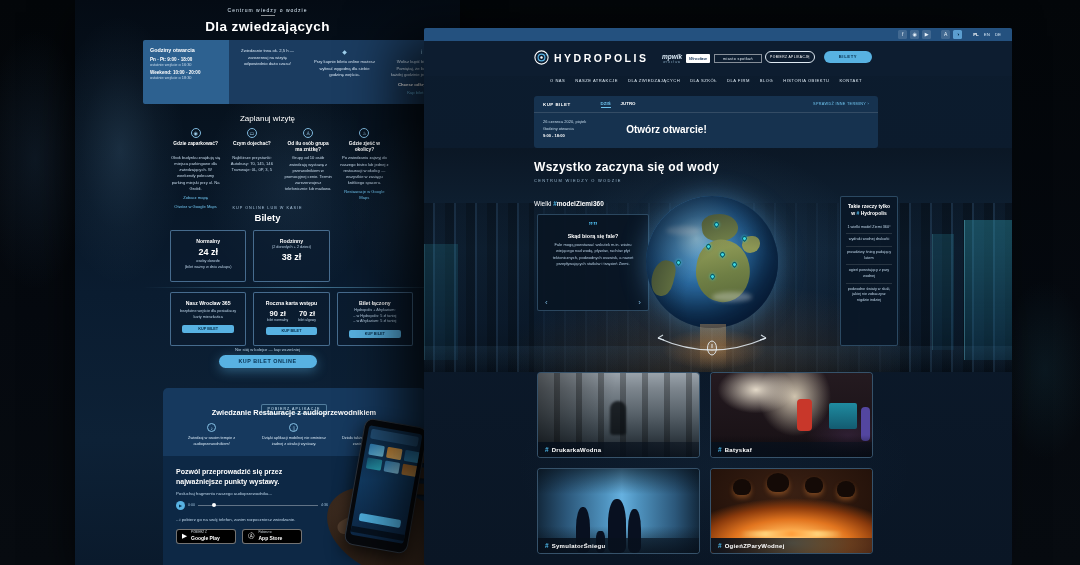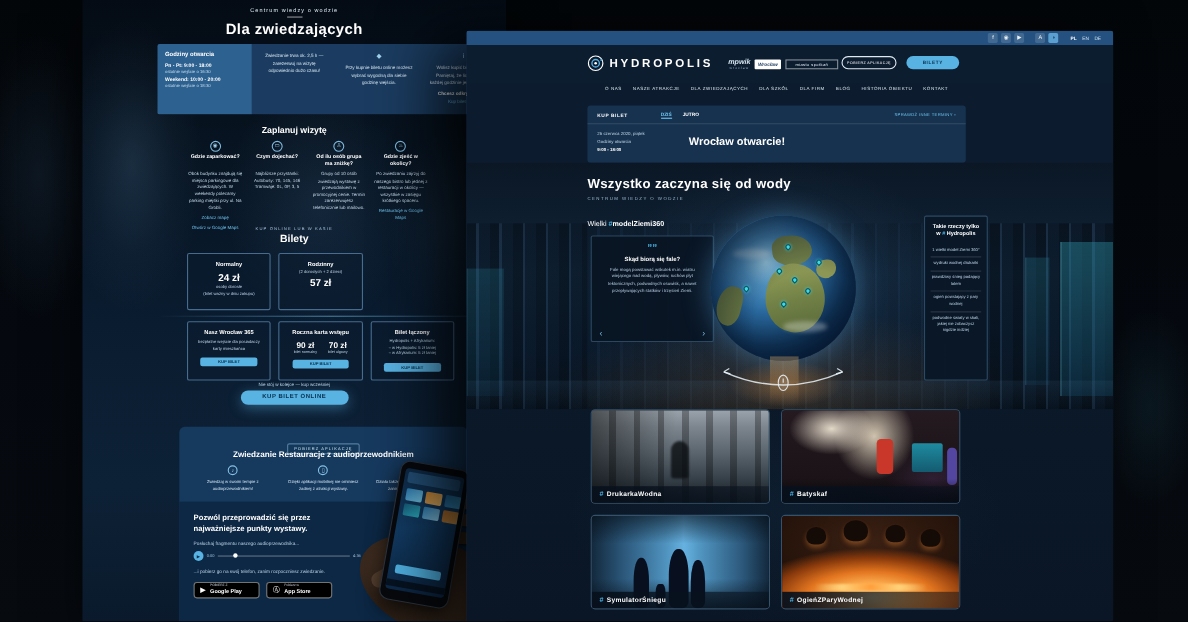--- a/index.html
+++ b/index.html
@@ -35,7 +35,7 @@
   .hbold{font-size:4.3px;font-weight:bold;color:#fff;margin-top:3px;}
   .hlink{font-size:4.2px;color:#6fc4ef;margin-top:2px;}
 
-  .plan-title{top:114px;left:0;width:100%;text-align:center;font-size:8px;font-weight:bold;color:#fff;}
+  .plan-title{top:114px;left:0;width:100%;text-align:center;font-size:8px;font-weight:normal;color:#fff;}
   .plan{top:128px;left:96px;width:218px;display:grid;grid-template-columns:repeat(4,1fr);gap:7px;}
   .pcol{text-align:center;color:#c6d9ea;font-size:4.1px;line-height:1.5;}
   .picon{width:10px;height:10px;border:1px solid #7fb9dd;border-radius:50%;margin:0 auto 3px;color:#9fd1ee;font-size:5px;line-height:9px;text-align:center;}

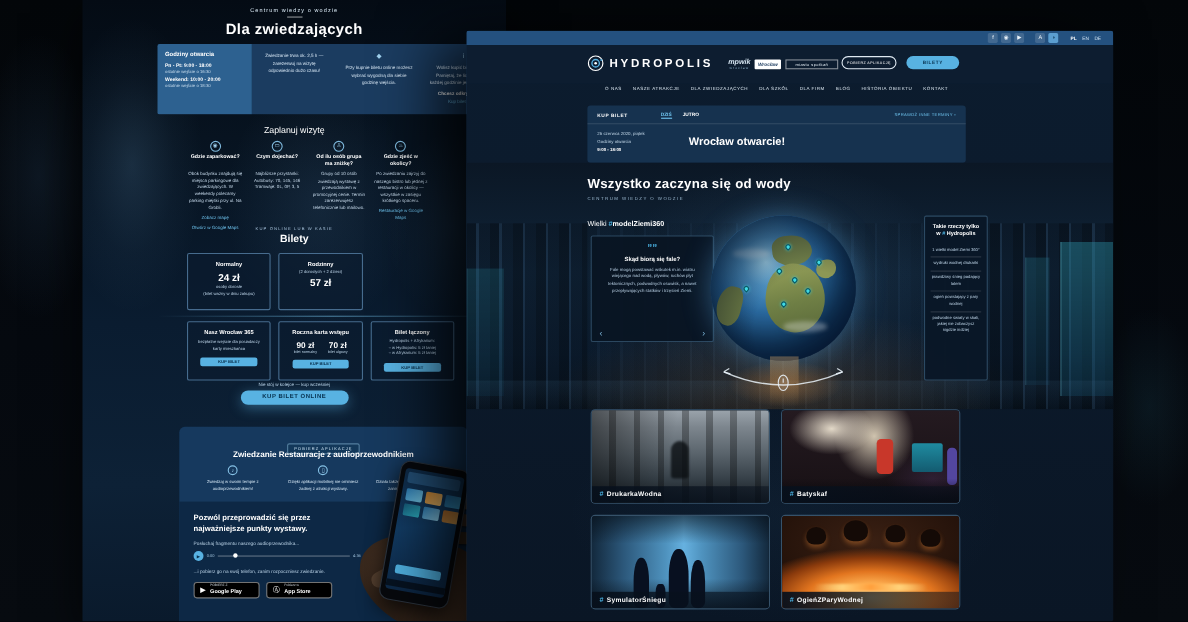--- a/index.html
+++ b/index.html
@@ -497,7 +497,7 @@
           <div>Godziny otwarcia</div>
           <div class="w-hours">9:00 - 18:00</div>
         </div>
-        <div class="w-status">Wrocław otwarcie!</div>
+        <div class="w-status">Otwórz otwarcie!</div>
       </div>
     </div>
 

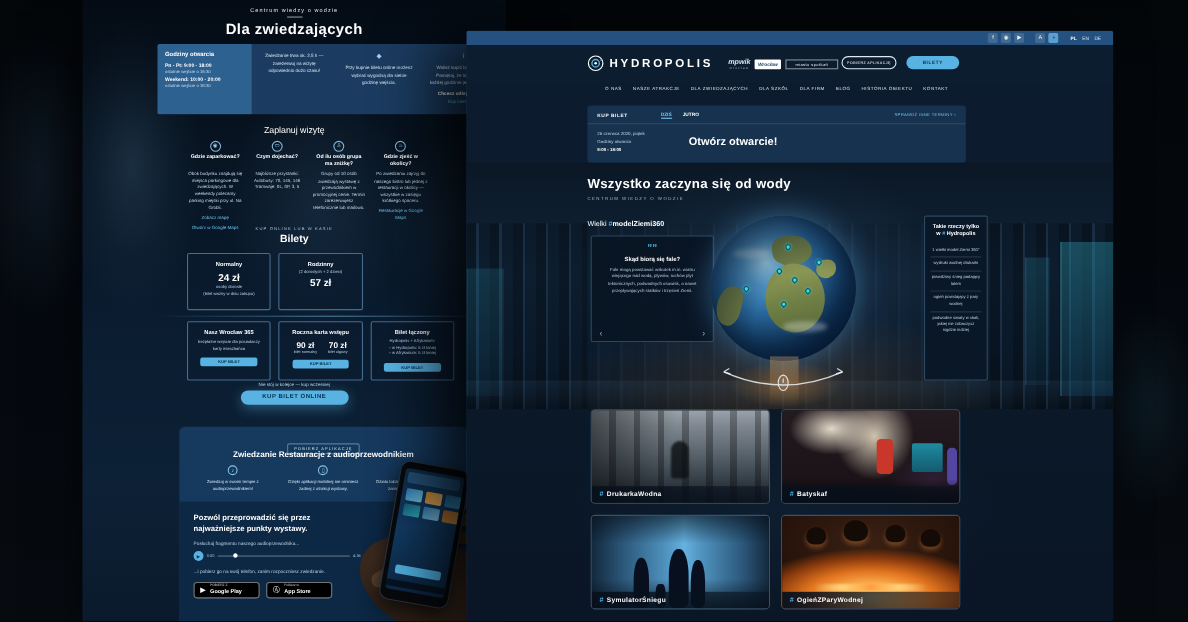--- a/index.html
+++ b/index.html
@@ -326,7 +326,7 @@
       <div class="tcard">
         <div class="tname">Rodzinny</div>
         <div class="tsub">(2 dorosłych + 2 dzieci)</div>
-        <div class="tprice">57 zł</div>
+        <div class="tprice">38 zł</div>
       </div>
     </div>
     <div class="abs tix-divider"></div>

